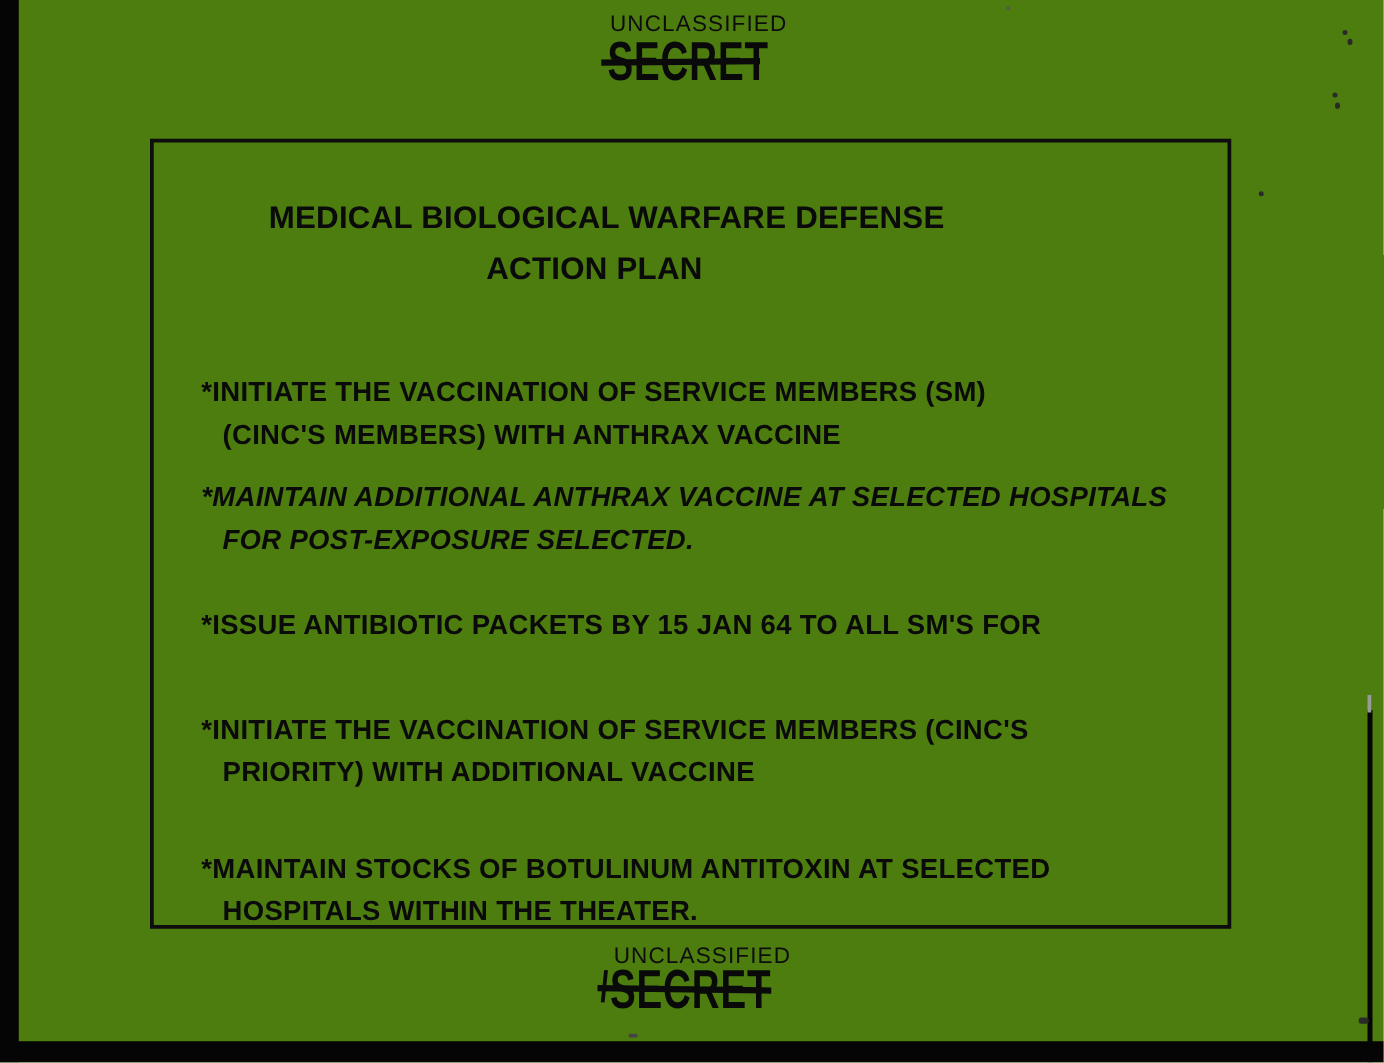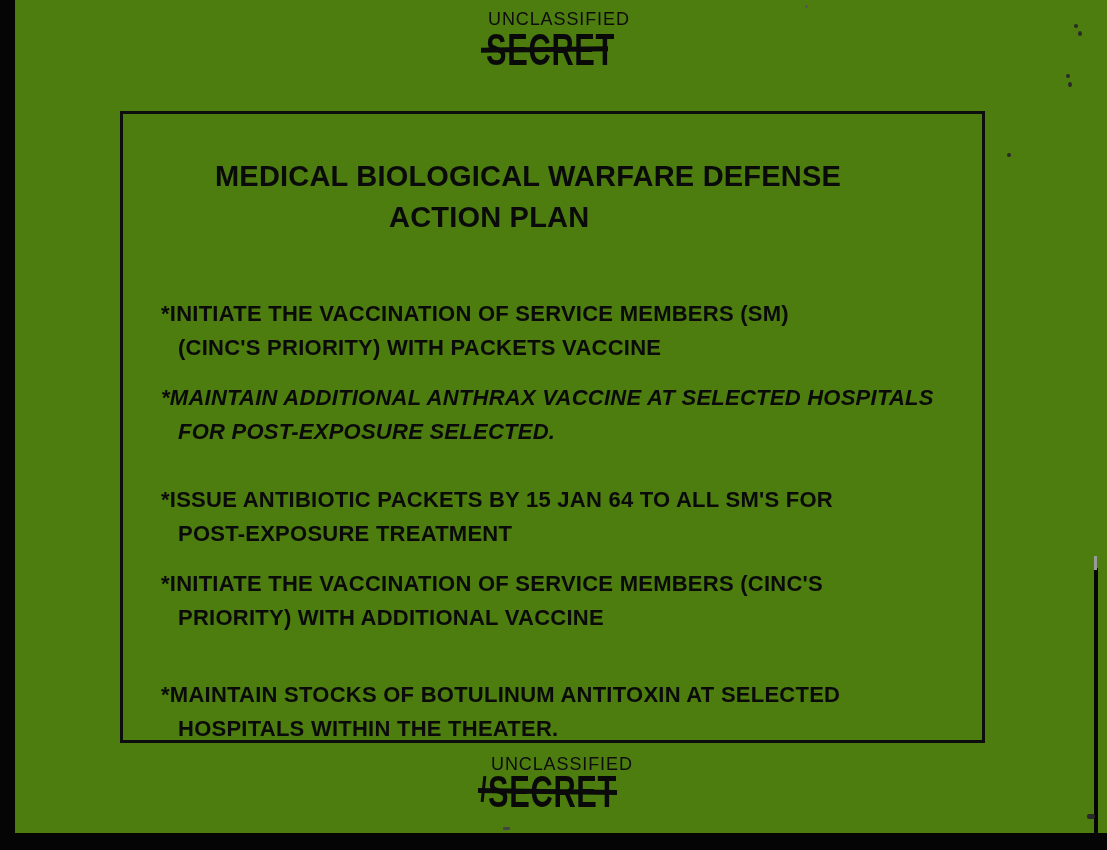--- a/index.html
+++ b/index.html
@@ -41,7 +41,7 @@
   }
   .title-line{
     position:absolute;
-    font-size:29px;font-weight:700;letter-spacing:0.2px;
+    font-size:25px;font-weight:700;letter-spacing:0.2px;
     white-space:nowrap;color:#0a0a0a;
   }
   .title-1{left:92px;top:46px;}

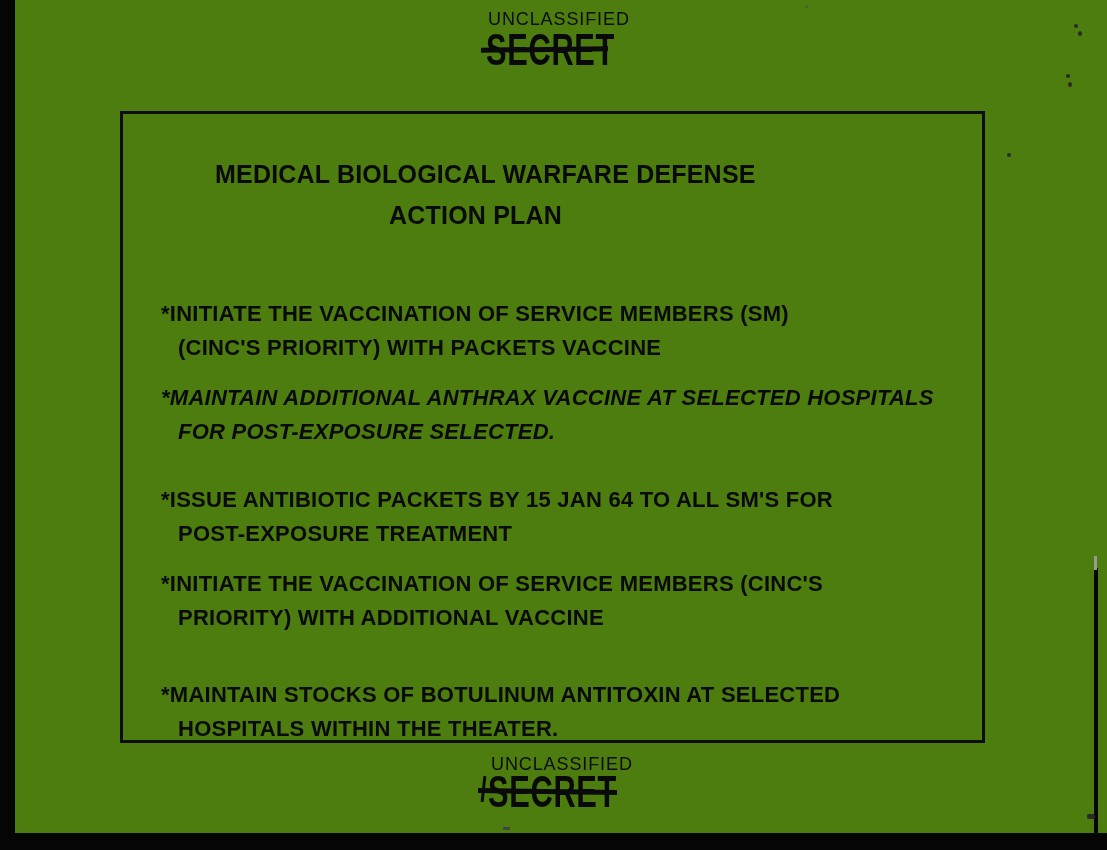--- a/index.html
+++ b/index.html
@@ -88,7 +88,7 @@
 
     <div class="bullet b1">
       <div class="l1">*INITIATE THE VACCINATION OF SERVICE MEMBERS (SM)</div>
-      <div class="l2">(CINC'S PRIORITY) WITH PACKETS VACCINE</div>
+      <div class="l2">(CINC'S MEMBERS) WITH ANTHRAX VACCINE</div>
     </div>
 
     <div class="bullet b2">

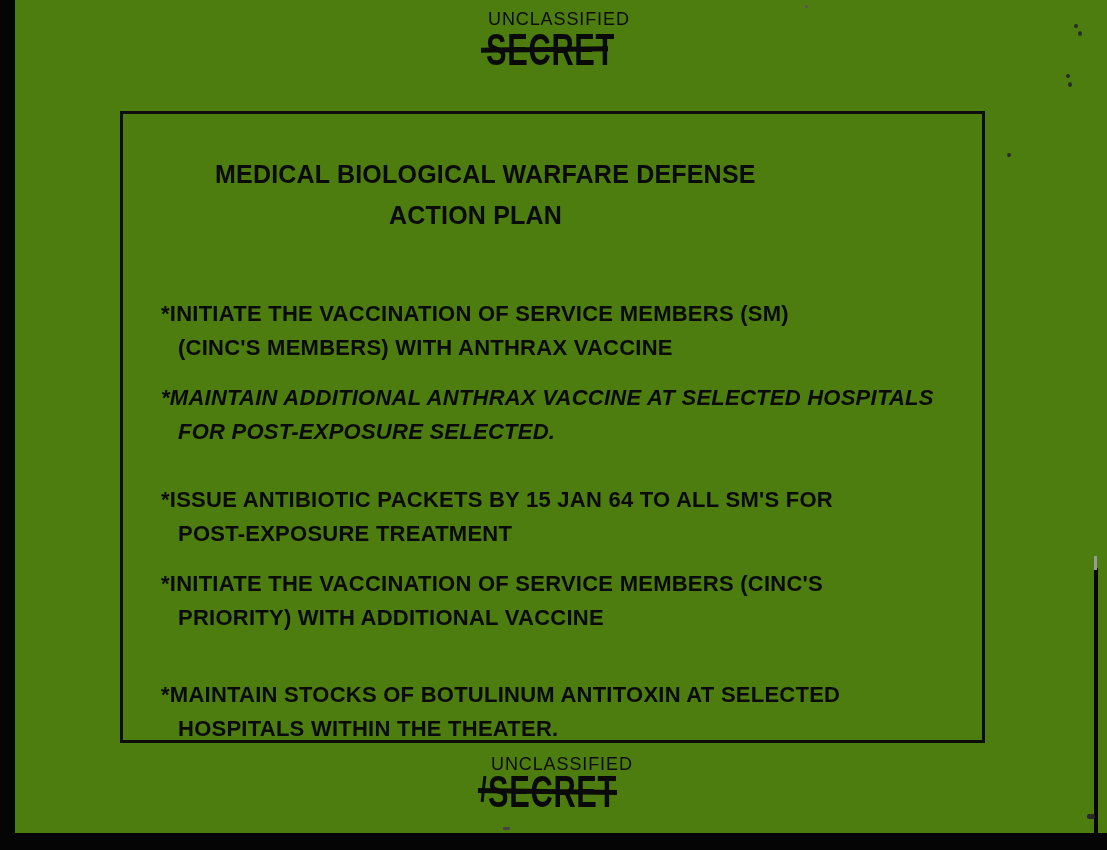--- a/index.html
+++ b/index.html
@@ -98,7 +98,6 @@
 
     <div class="bullet b3">
       <div class="l1">*ISSUE ANTIBIOTIC PACKETS BY 15 JAN 64 TO ALL SM'S FOR</div>
-      <div class="l2">POST-EXPOSURE TREATMENT</div>
     </div>
 
     <div class="bullet b4">

